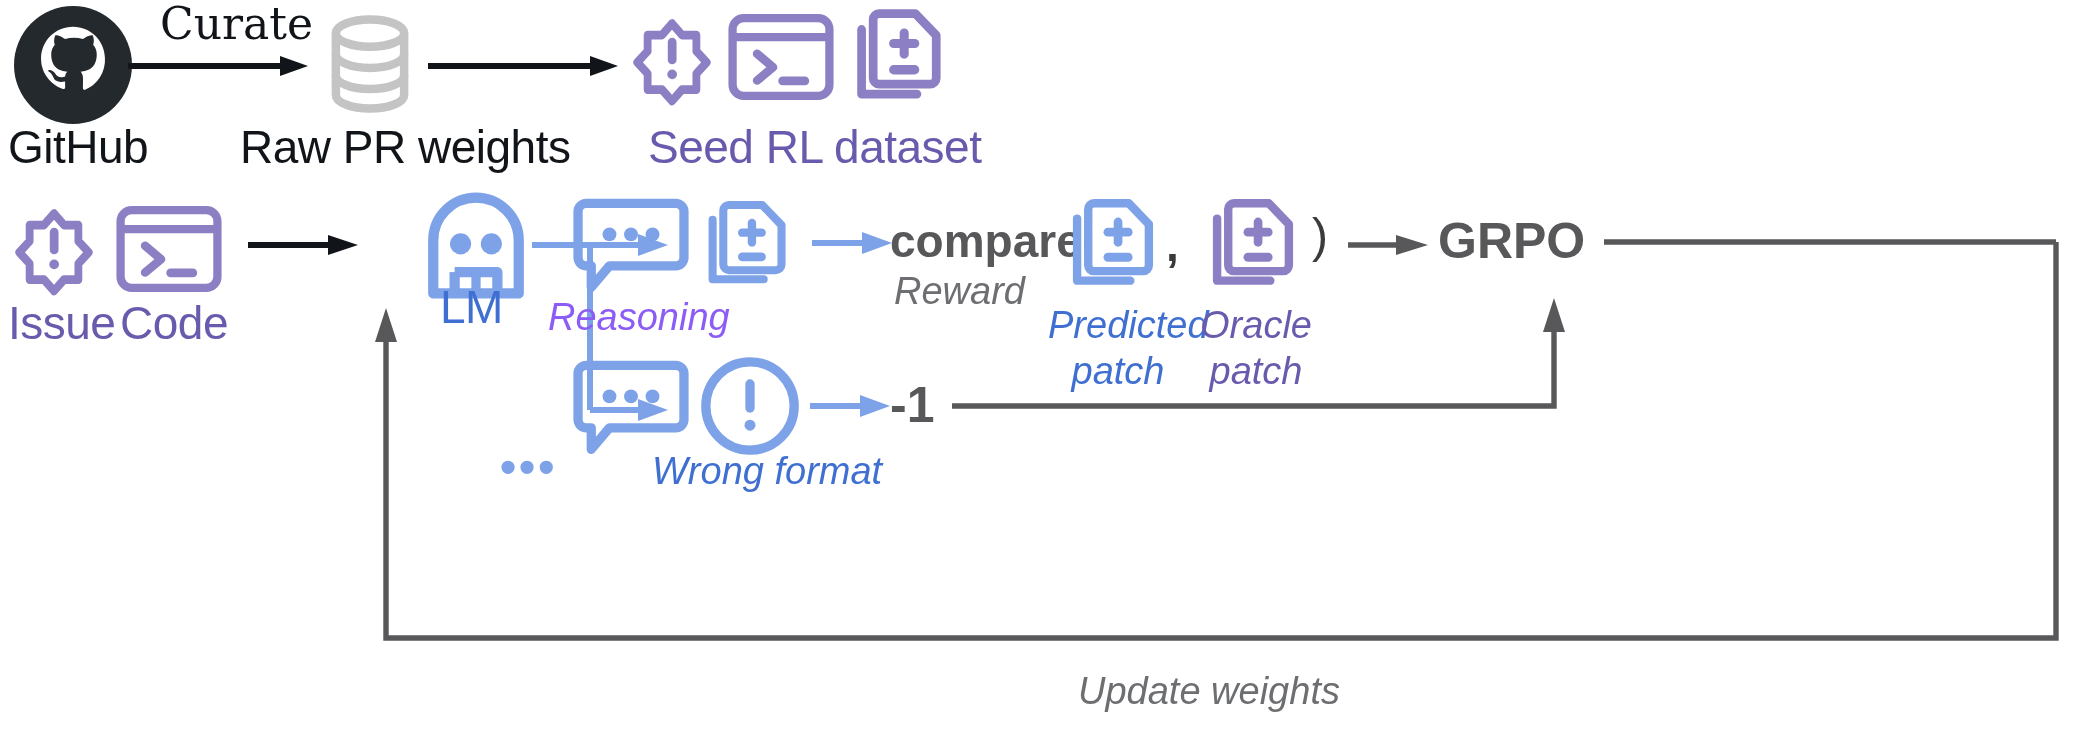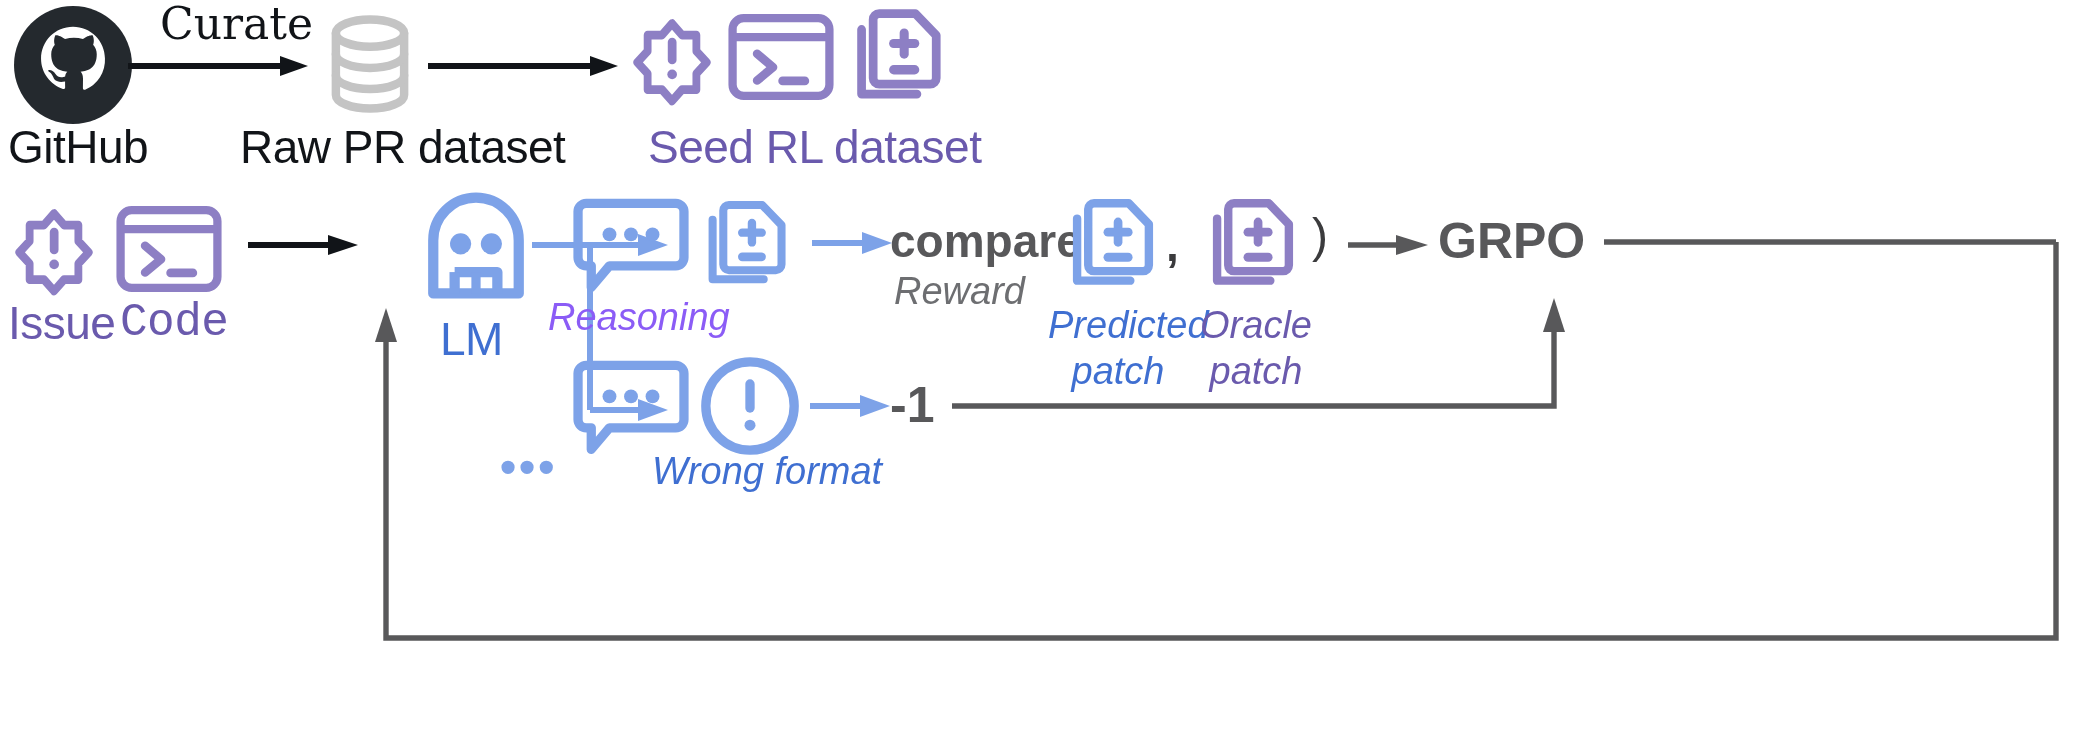--- a/index.html
+++ b/index.html
@@ -85,7 +85,7 @@
       </g>
     </svg>
   </div>
-  <div class="lbl t-node" style="left:240px;top:124px;color:#111418;">Raw PR dataset</div>
+  <div class="lbl t-node" style="left:240px;top:124px;color:#111418;">Raw PR weights</div>
 
   <div class="abs" style="left:428px;top:54px;">
     <svg width="190" height="24" viewBox="0 0 190 24">

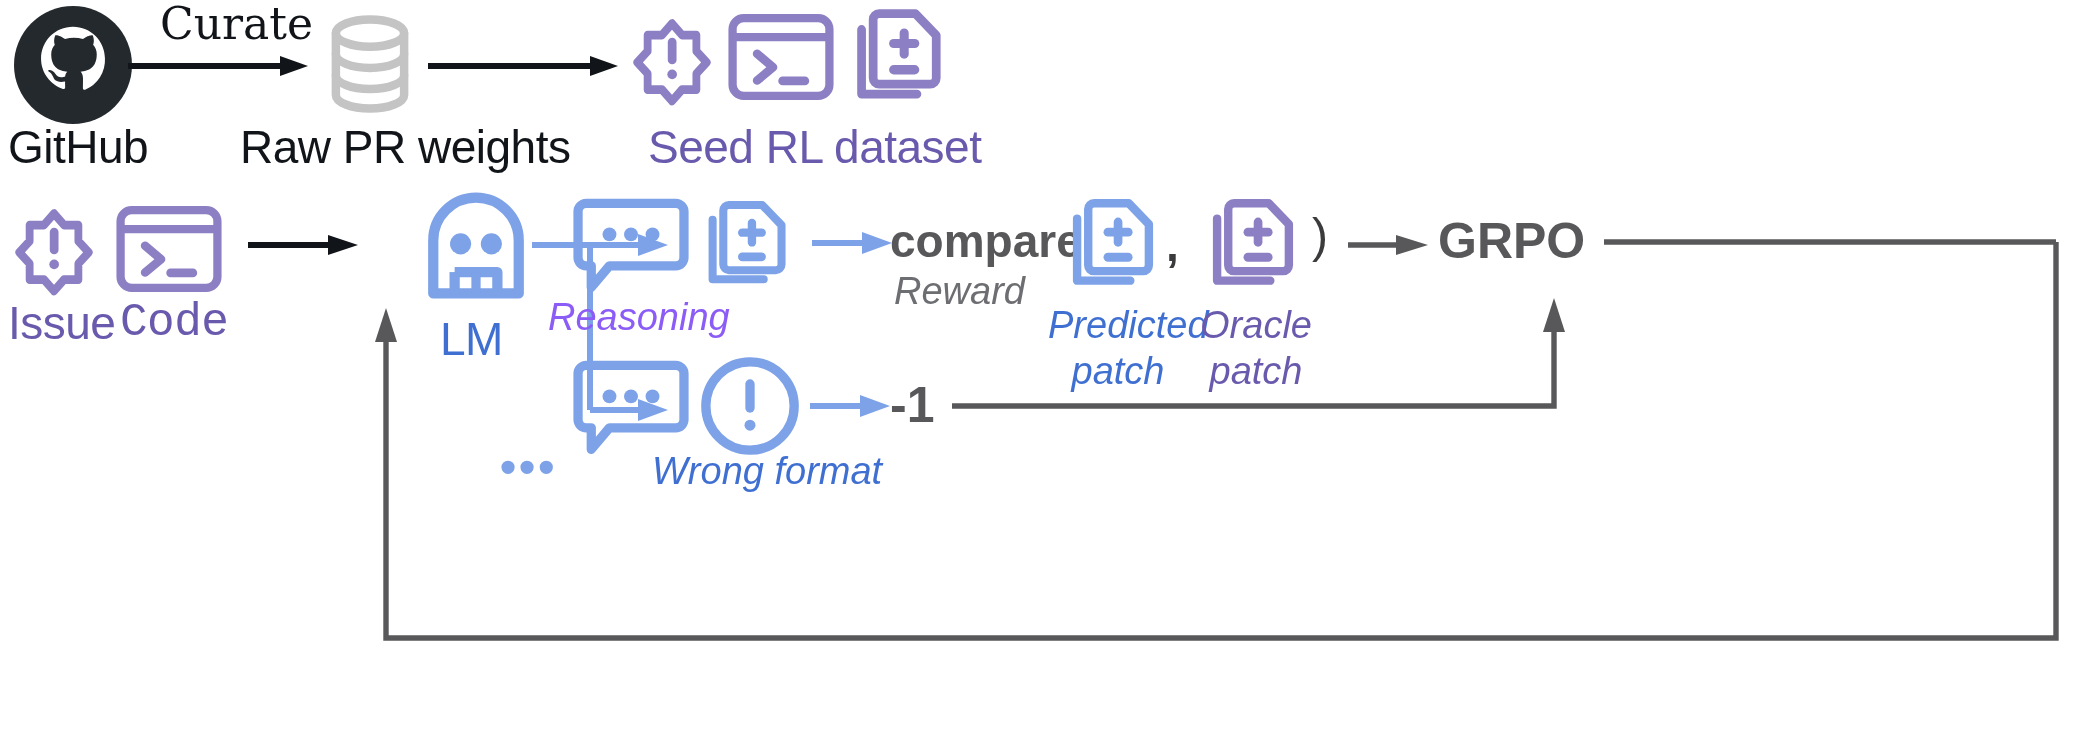--- a/index.html
+++ b/index.html
@@ -137,7 +137,7 @@
       <path d="M34 42h14" stroke="#8d7fc4" stroke-width="5.4" stroke-linecap="round"></path>
     </svg>
   </div>
-  <div class="lbl t-node" style="left:120px;top:300px;color:#6a5aad;font-family:Liberation Mono, monospace;">Code</div>
+  <div class="lbl t-node" style="left:120px;top:300px;color:#6a5aad;">Code</div>
 
   <div class="abs" style="left:248px;top:233px;">
     <svg width="110" height="24" viewBox="0 0 110 24">

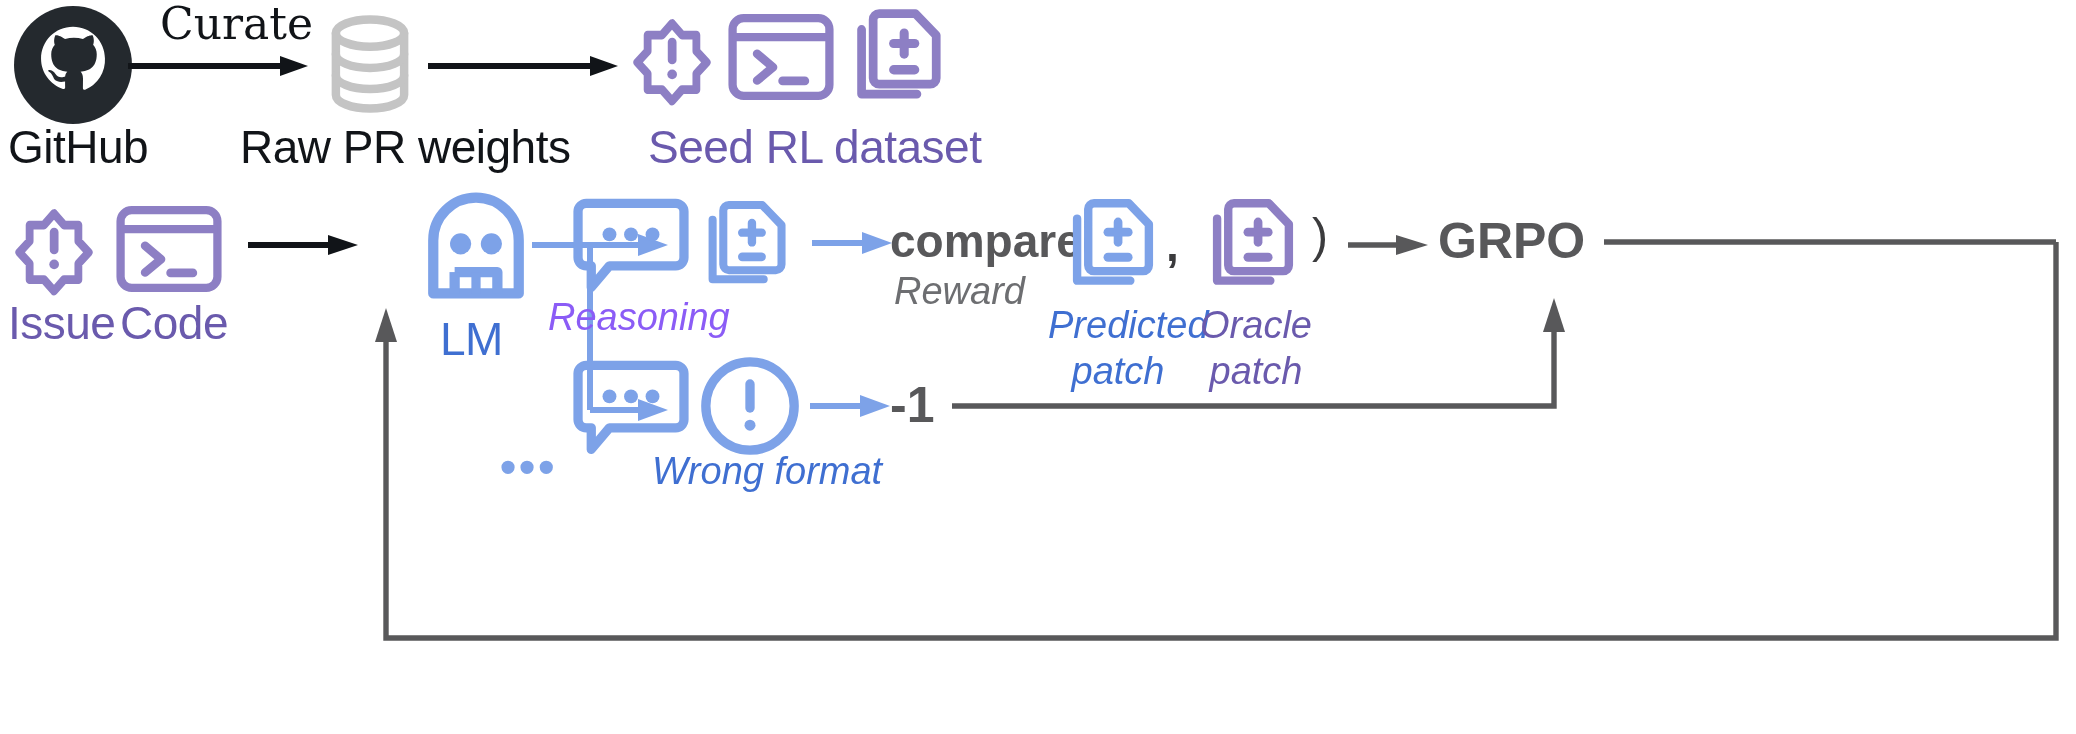--- a/index.html
+++ b/index.html
@@ -156,7 +156,7 @@
       <path d="M30 45v12" stroke="#7da2e8" stroke-width="5.4"></path>
     </svg>
   </div>
-  <div class="lbl t-node" style="left:440px;top:316px;color:#3f6fd1;">LM</div>
+  <div class="lbl t-node" style="left:440px;top:284px;color:#3f6fd1;">LM</div>
 
   <div class="abs" style="left:532px;top:220px;">
     <svg width="230" height="220" viewBox="0 0 230 220">

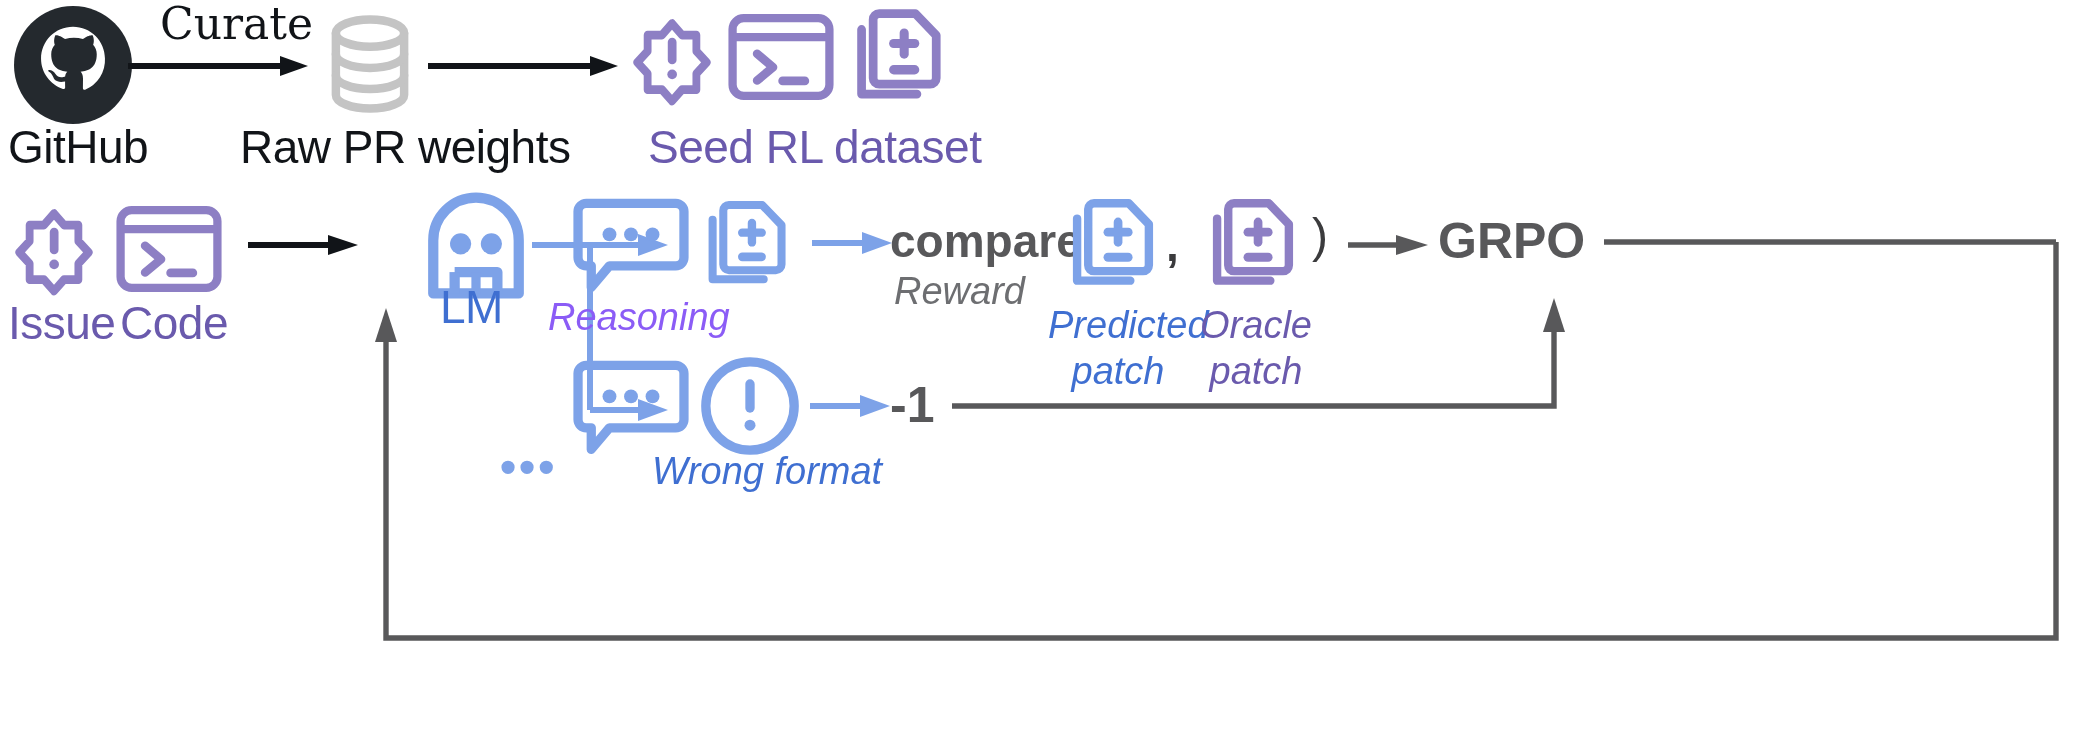--- a/index.html
+++ b/index.html
@@ -286,6 +286,7 @@
     </svg>
   </div>
 
+  <div class="lbl t-ital" style="left:1078px;top:672px;color:#6d6e71;">Update weights</div>
 
 </div>
 

